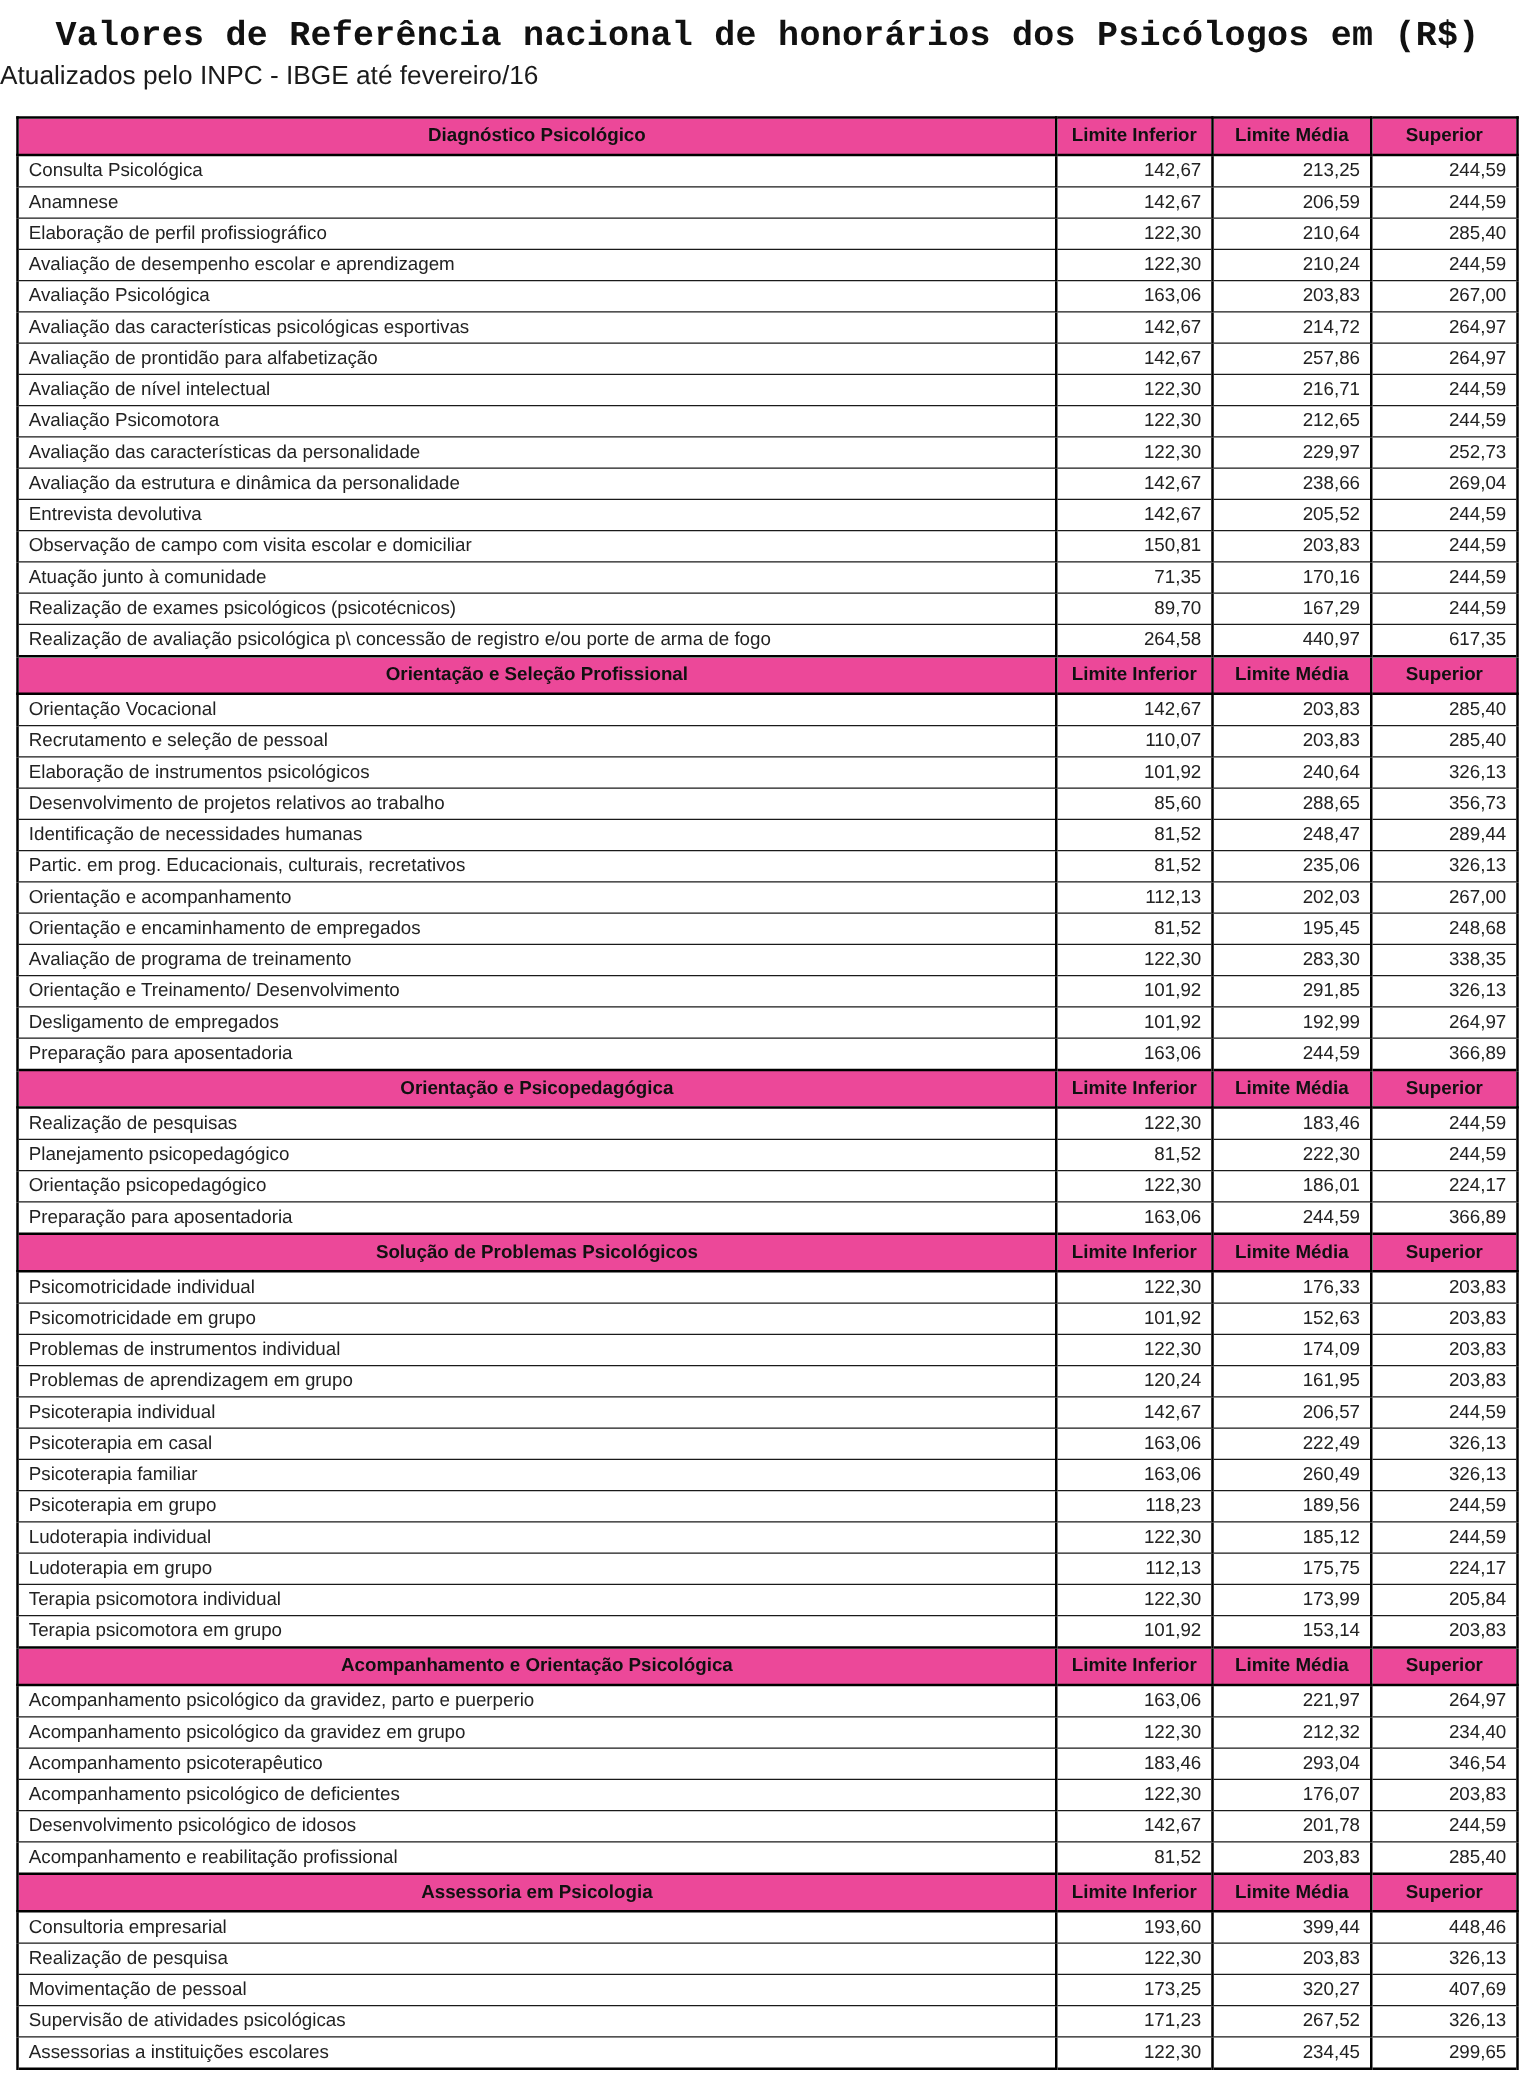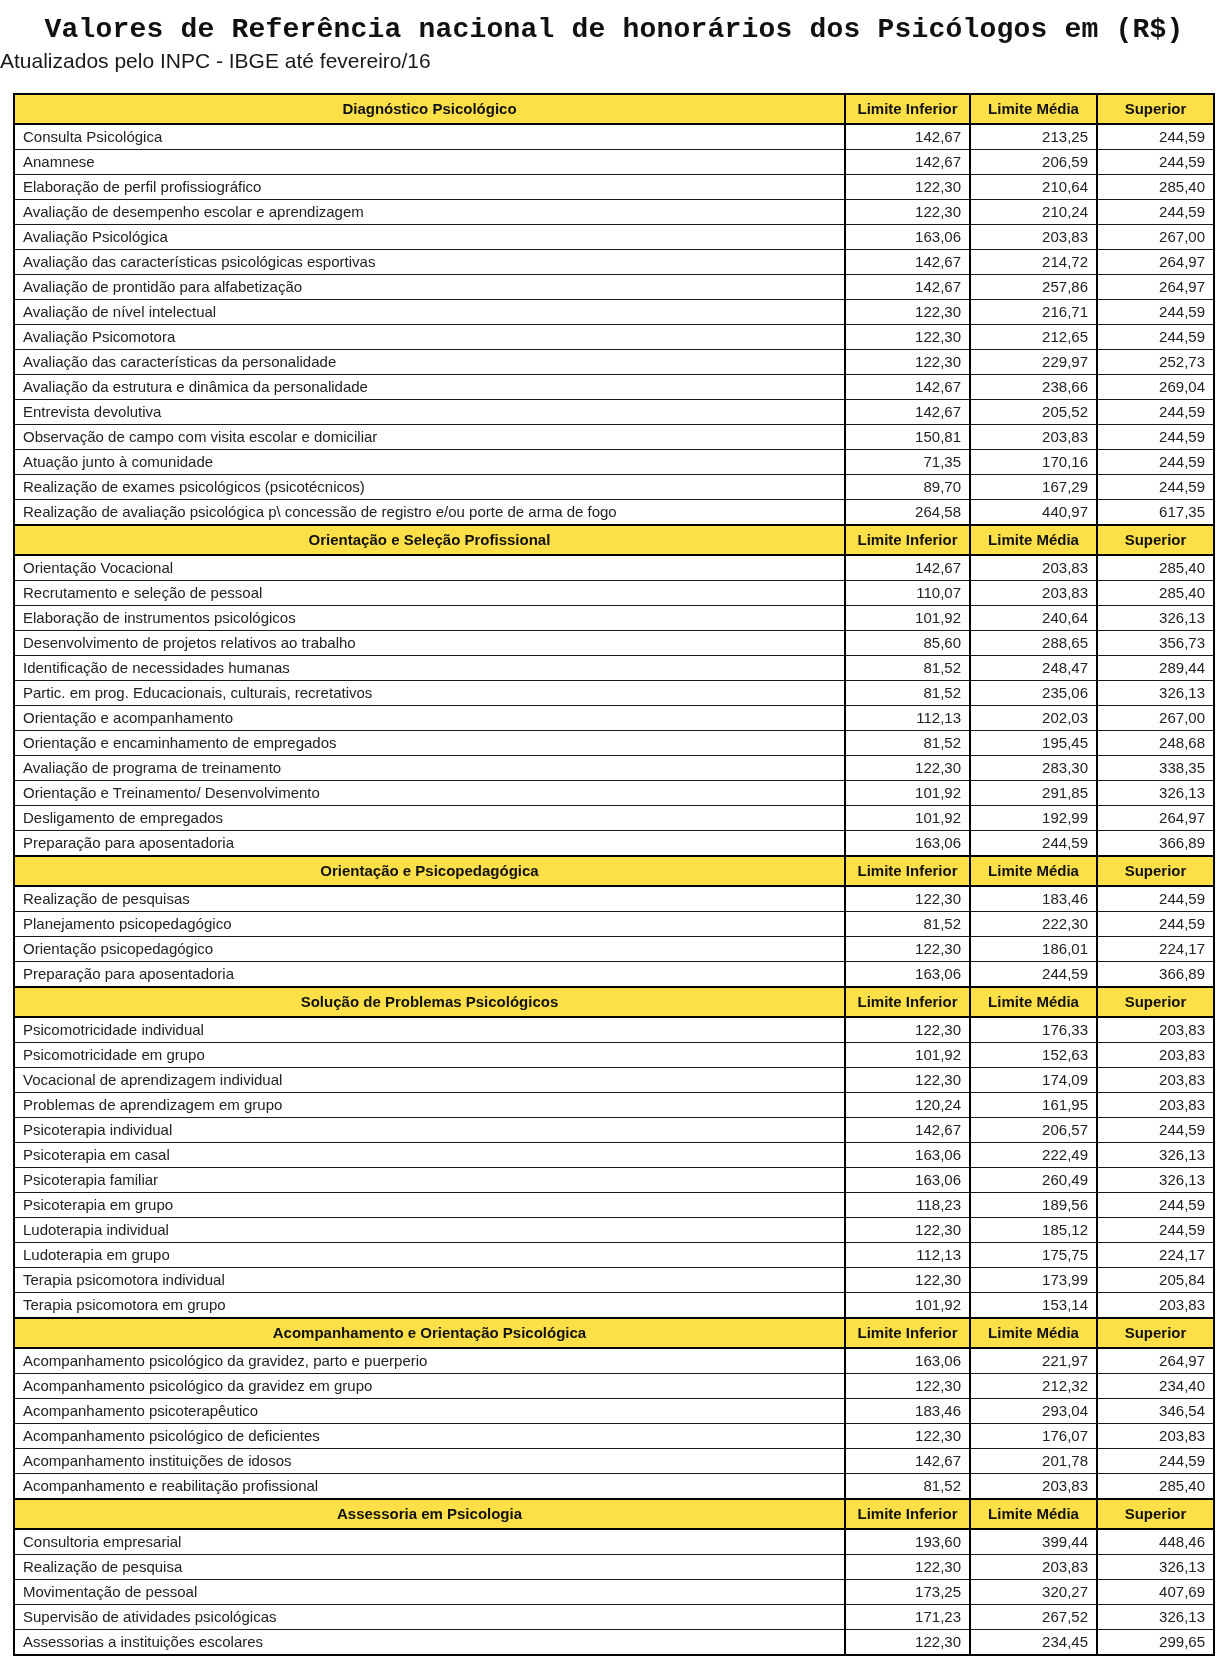--- a/index.html
+++ b/index.html
@@ -52,7 +52,7 @@
     color: #222;
   }
   tr.section-row td {
-    background: #fde047;
+    background: #ec4899;
     font-weight: bold;
     text-align: center;
     height: 28px;

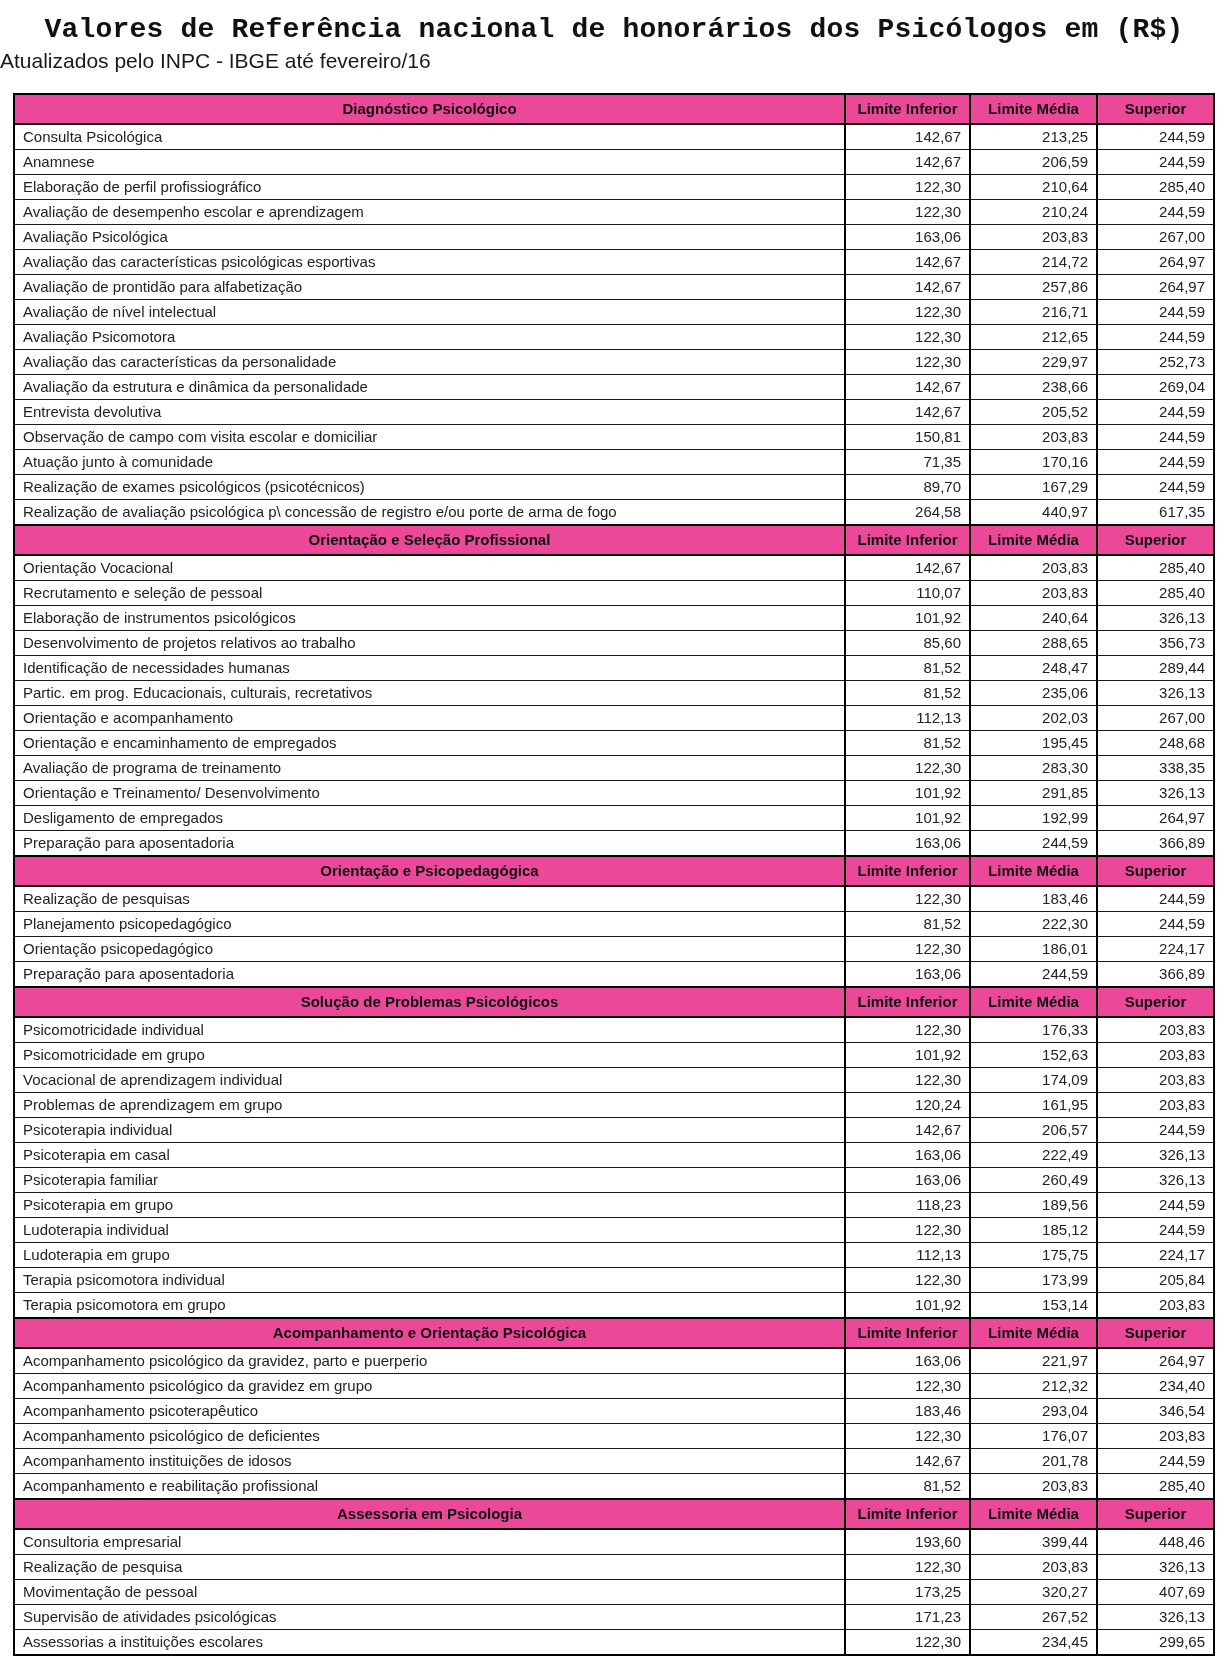--- a/index.html
+++ b/index.html
@@ -316,7 +316,7 @@
           <td class="num-cell">203,83</td>
         </tr>
         <tr>
-          <td class="desc-cell">Vocacional de aprendizagem individual</td>
+          <td class="desc-cell">Problemas de instrumentos individual</td>
           <td class="num-cell">122,30</td>
           <td class="num-cell">174,09</td>
           <td class="num-cell">203,83</td>

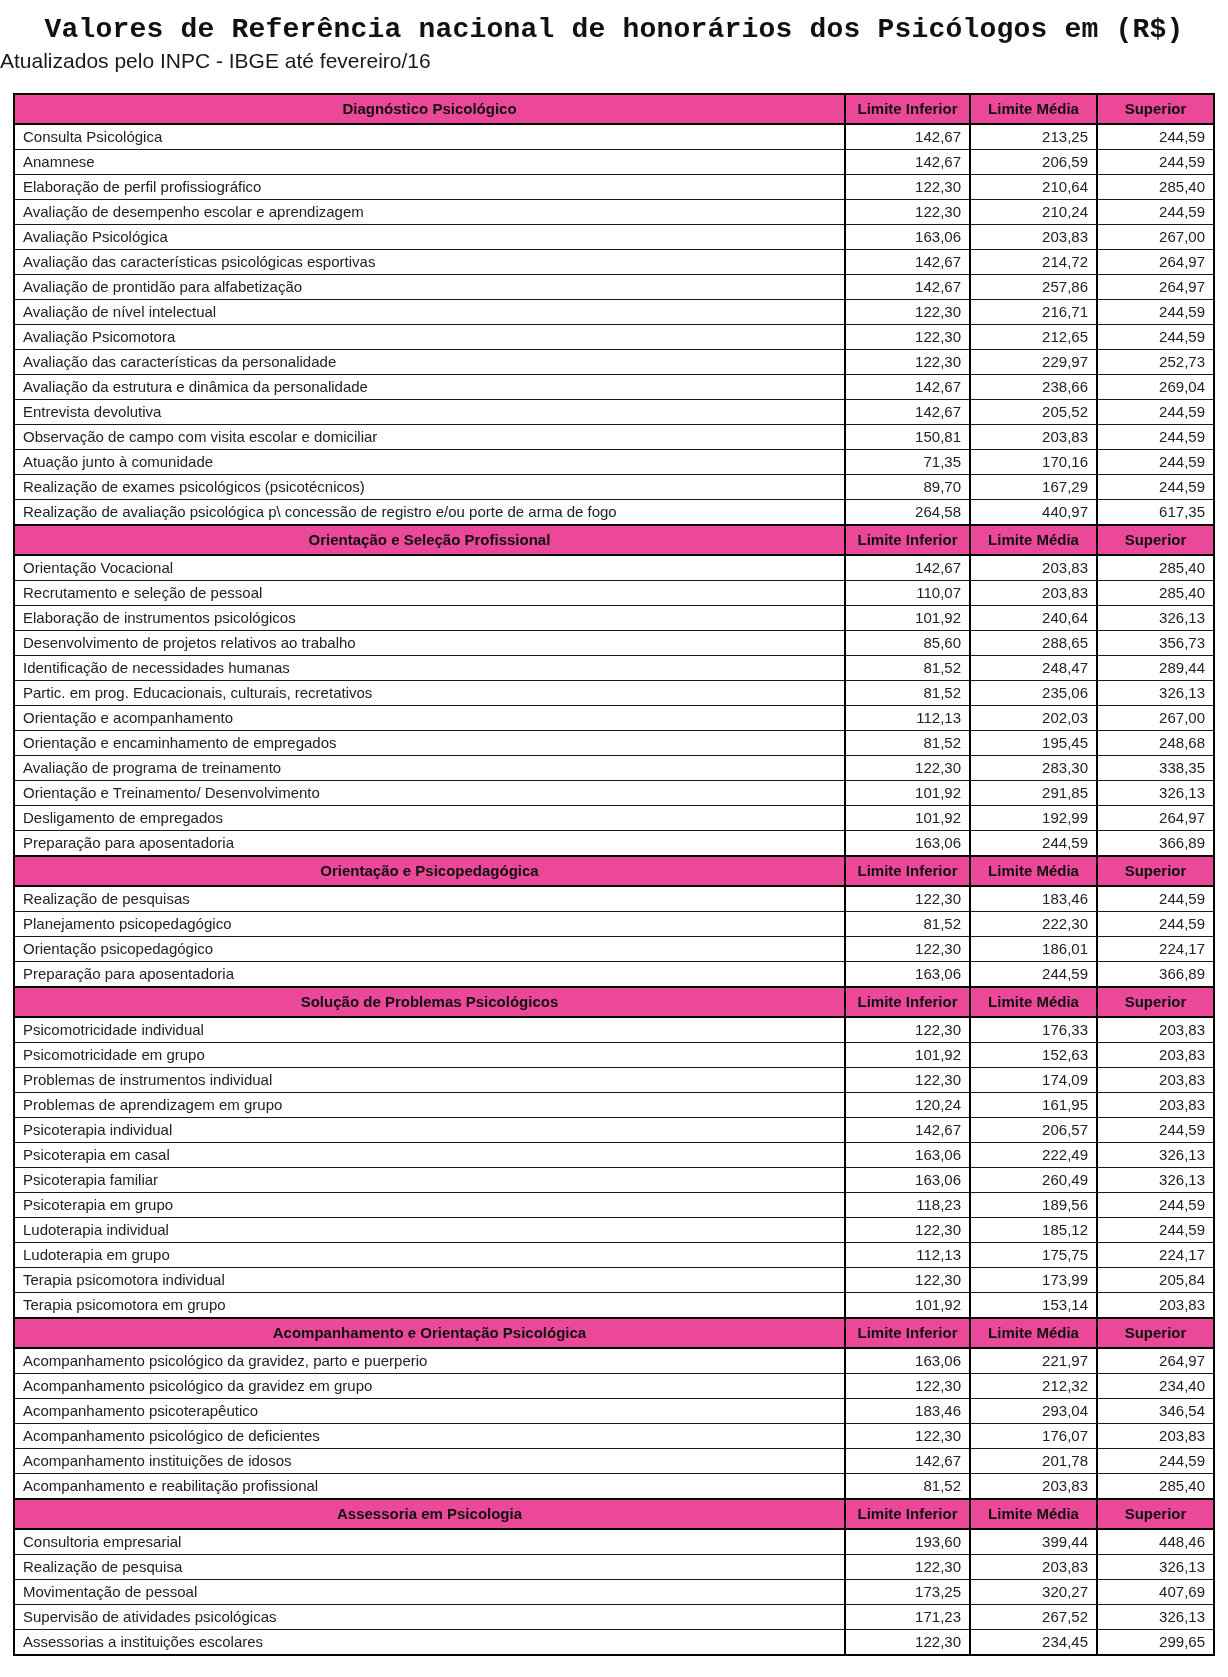--- a/index.html
+++ b/index.html
@@ -406,7 +406,7 @@
           <td class="num-cell">203,83</td>
         </tr>
         <tr>
-          <td class="desc-cell">Acompanhamento instituições de idosos</td>
+          <td class="desc-cell">Desenvolvimento psicológico de idosos</td>
           <td class="num-cell">142,67</td>
           <td class="num-cell">201,78</td>
           <td class="num-cell">244,59</td>

